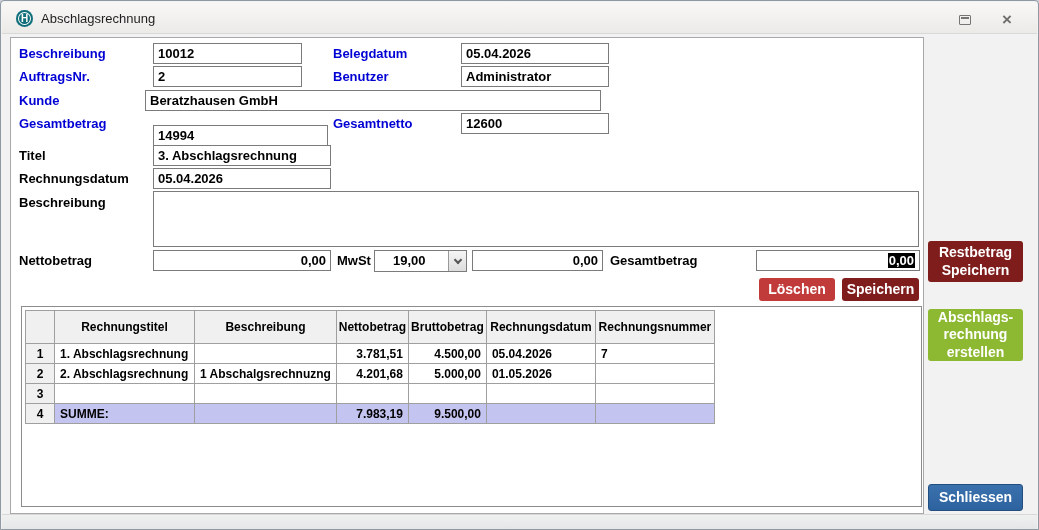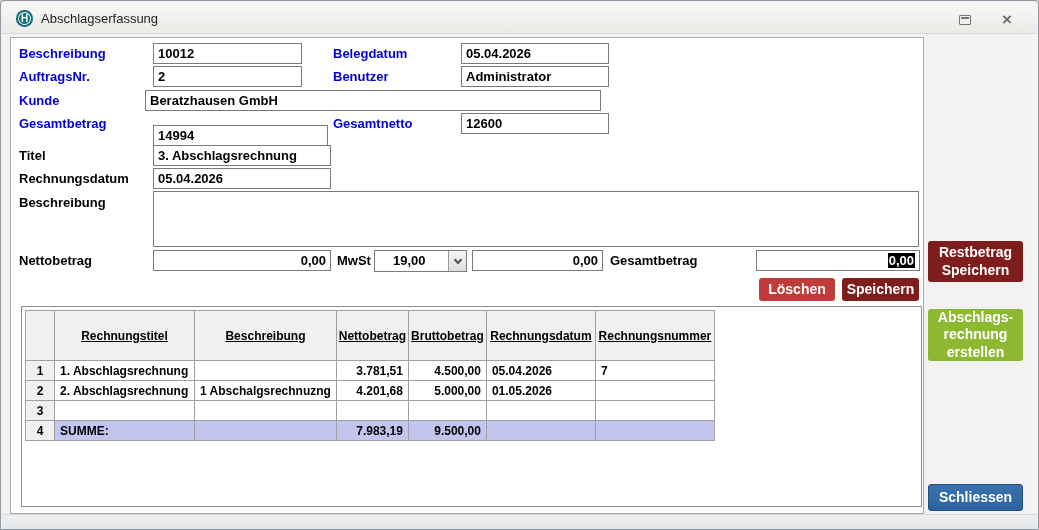--- a/index.html
+++ b/index.html
@@ -85,7 +85,7 @@
 
   <div class="titlebar">
     <div class="app-icon">H</div>
-    <div class="title-text">Abschlagserfassung</div>
+    <div class="title-text">Abschlagsrechnung</div>
     <div class="win-btn btn-restore">
       <span class="restore-glyph">
           <span></span>

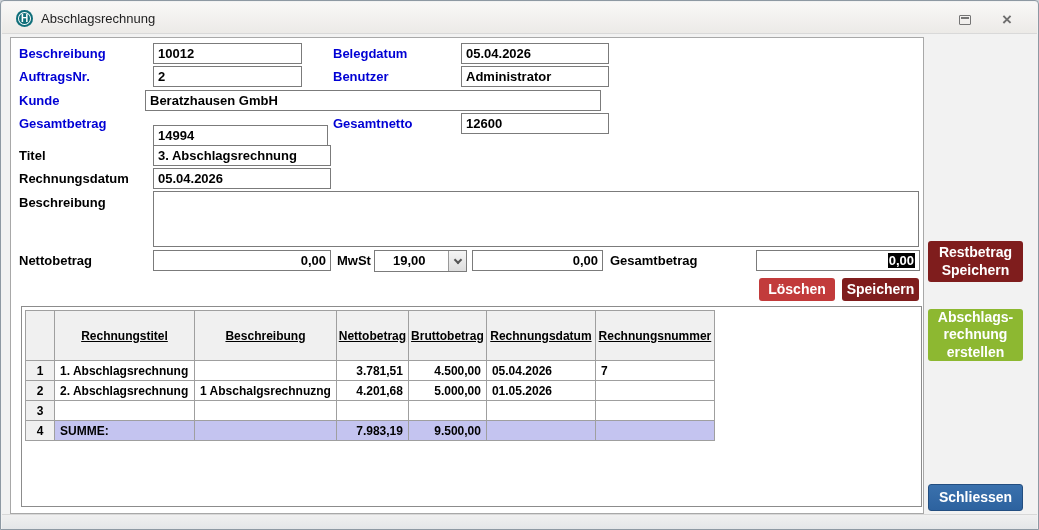--- a/index.html
+++ b/index.html
@@ -67,7 +67,7 @@
   table.grid { border-collapse:collapse; position:absolute; left:3px; top:3px; table-layout:fixed; }
   table.grid th, table.grid td { border:1px solid #9f9f9f; font-size:12px; font-weight:bold;
                  color:#000; overflow:hidden; white-space:nowrap; padding:0 5px; }
-  table.grid th { background:#f0f0f0; height:50px; text-align:center; padding:0 1px;text-decoration:underline; }
+  table.grid th { background:#f0f0f0; height:33px; text-align:center; padding:0 1px; }
   table.grid td { height:20px; background:#fff; }
   td.rownum { background:#f0f0f0 !important; text-align:center; padding:0 2px; }
   td.num { text-align:right; }

